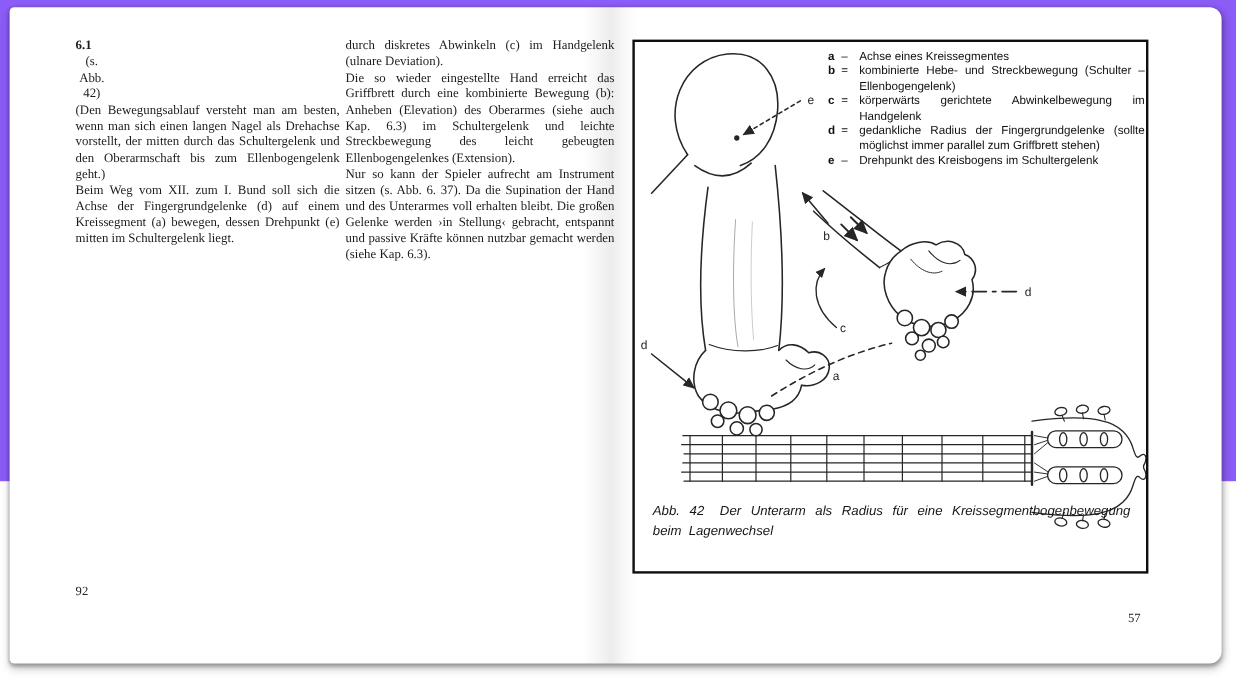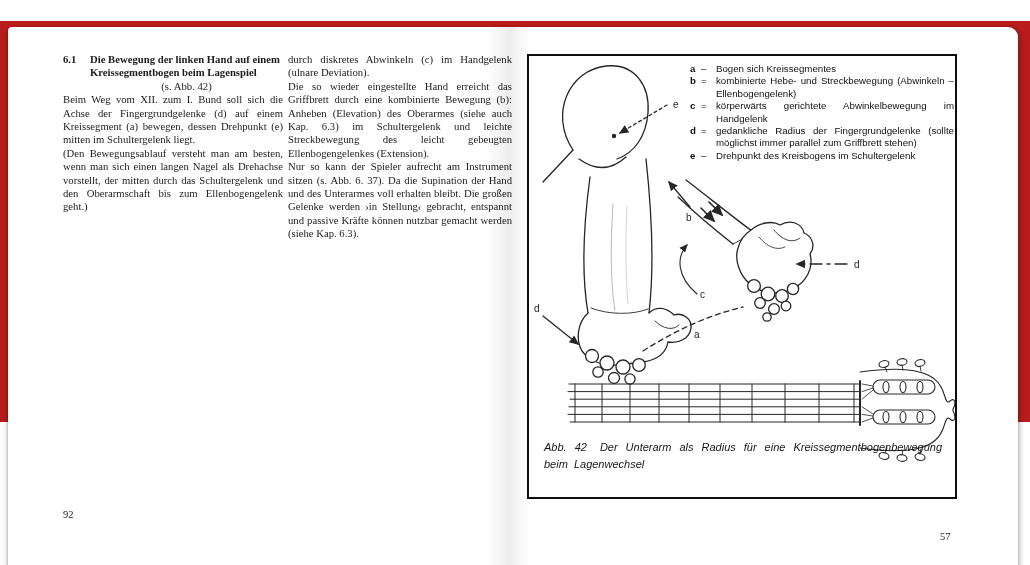--- a/index.html
+++ b/index.html
@@ -4,7 +4,7 @@
 <style>
   html,body{margin:0;padding:0;background:#ffffff;}
   body{width:1030px;height:565px;overflow:hidden;font-family:"Liberation Serif",serif;}
-  .scan{position:relative;width:1030px;height:401px;background:#b91c1c;margin-top:21px;}
+  .scan{position:relative;width:1030px;height:401px;background:#8b5cf6;}
   .book{position:absolute;left:8px;top:6px;width:1010px;height:547px;background:#ffffff;
         border-radius:4px 10px 10px 4px;
         box-shadow:0 2px 3px rgba(0,0,0,.22),0 5px 8px rgba(0,0,0,.16),2px 1px 5px rgba(0,0,0,.13),-1px 0 2px rgba(0,0,0,.08);}

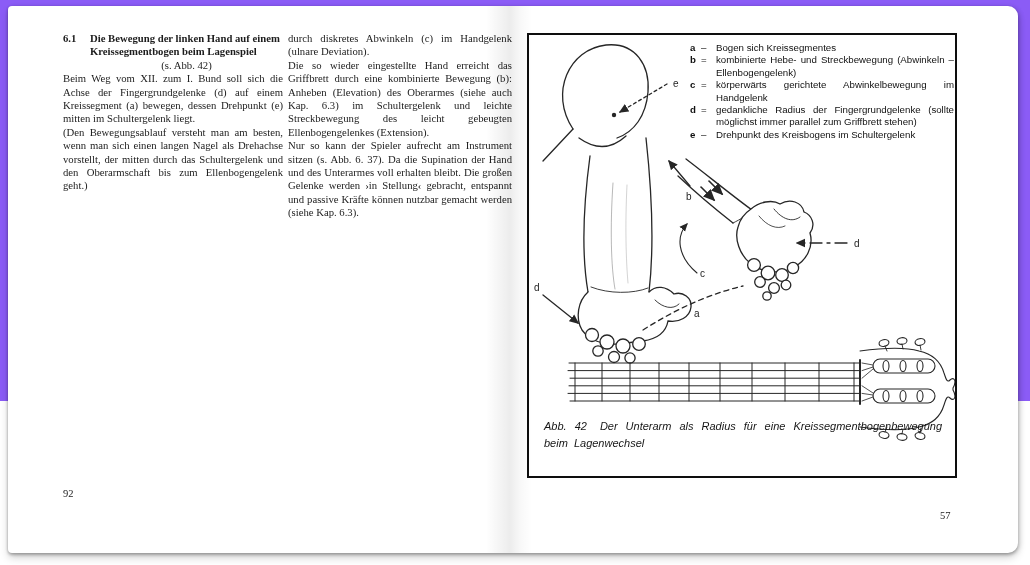--- a/index.html
+++ b/index.html
@@ -46,7 +46,6 @@
       <div class="col col-1">
         <div class="heading">
           <span class="h-num">6.1</span>
-          <span class="h-main">Die Bewegung der linken Hand auf einem Kreissegmentbogen beim Lagenspiel</span>
           <span></span>
           <span class="h-ref">(s. Abb. 42)</span>
         </div>

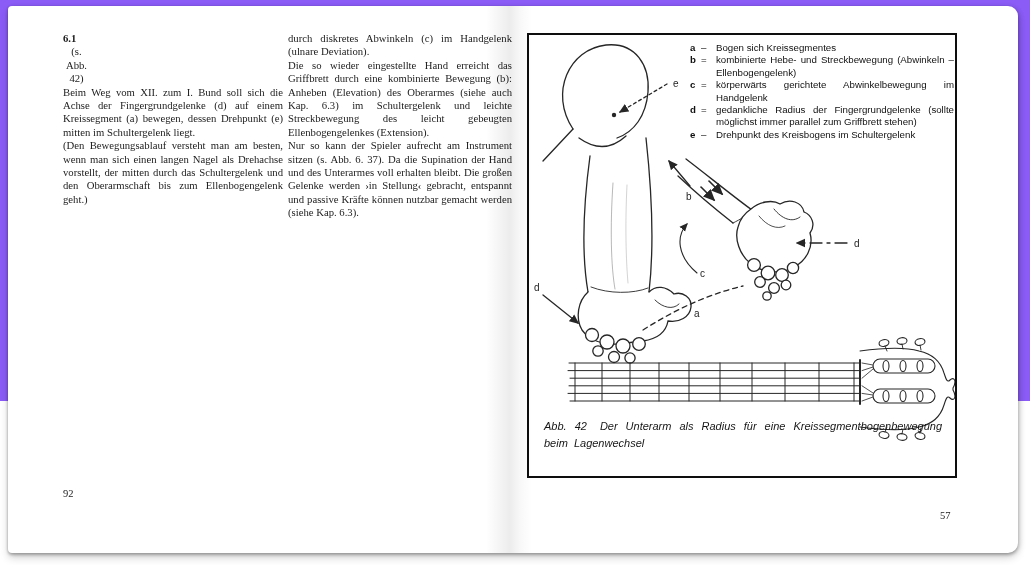--- a/index.html
+++ b/index.html
@@ -197,7 +197,7 @@
           <div class="legend-row">
             <span class="legend-key">a</span>
             <span class="legend-sep">–</span>
-            <span class="legend-text">Bogen sich Kreissegmentes</span>
+            <span class="legend-text">Achse eines Kreissegmentes</span>
           </div>
           <div class="legend-row">
             <span class="legend-key">b</span>

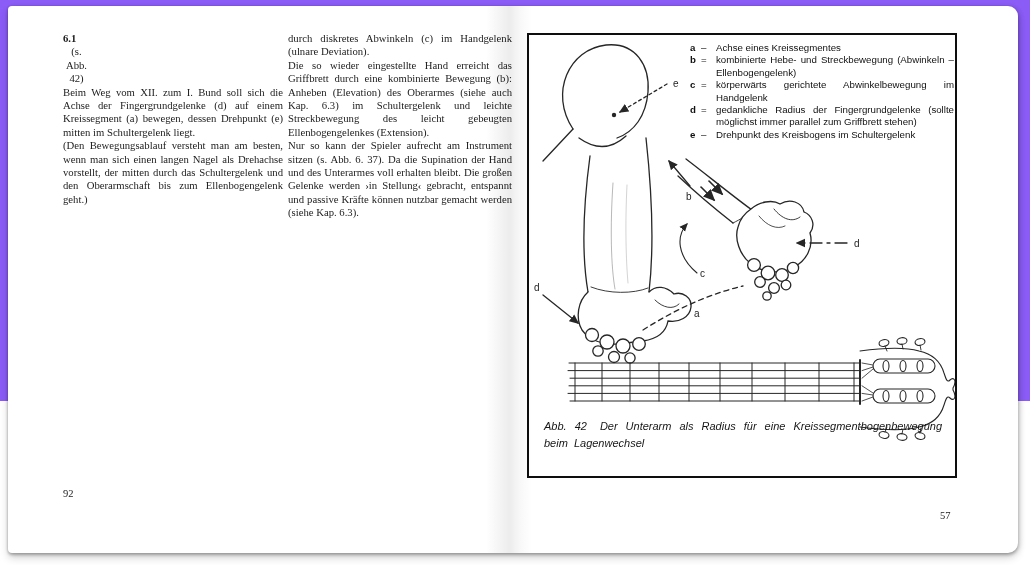--- a/index.html
+++ b/index.html
@@ -202,7 +202,7 @@
           <div class="legend-row">
             <span class="legend-key">b</span>
             <span class="legend-sep">=</span>
-            <span class="legend-text">kombinierte Hebe- und Streckbewegung (Abwinkeln – Ellenbogengelenk)</span>
+            <span class="legend-text">kombinierte Hebe- und Streckbewegung (Schulter – Ellenbogengelenk)</span>
           </div>
           <div class="legend-row">
             <span class="legend-key">c</span>

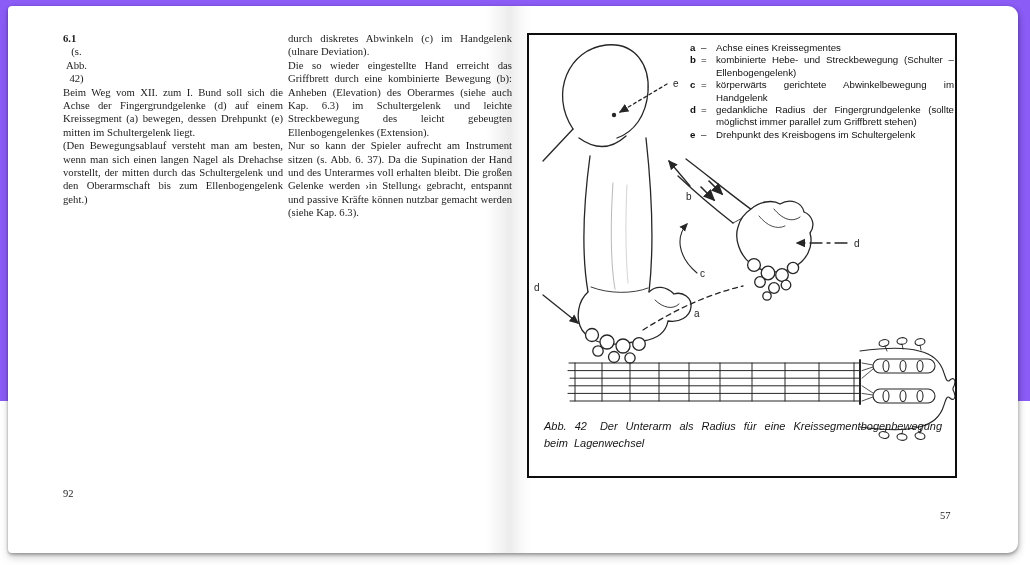--- a/index.html
+++ b/index.html
@@ -49,8 +49,8 @@
           <span></span>
           <span class="h-ref">(s. Abb. 42)</span>
         </div>
+        <p>(Den Bewegungsablauf versteht man am besten, wenn man sich einen langen Nagel als Drehachse vorstellt, der mitten durch das Schultergelenk und den Oberarmschaft bis zum Ellenbogengelenk geht.)</p>
         <p>Beim Weg vom XII. zum I. Bund soll sich die Achse der Fingergrundgelenke (d) auf einem Kreissegment (a) bewegen, dessen Drehpunkt (e) mitten im Schultergelenk liegt.</p>
-        <p>(Den Bewegungsablauf versteht man am besten, wenn man sich einen langen Nagel als Drehachse vorstellt, der mitten durch das Schultergelenk und den Oberarmschaft bis zum Ellenbogengelenk geht.)</p>
       </div>
       <div class="col col-2">
         <p>durch diskretes Abwinkeln (c) im Handgelenk (ulnare Deviation).</p>

